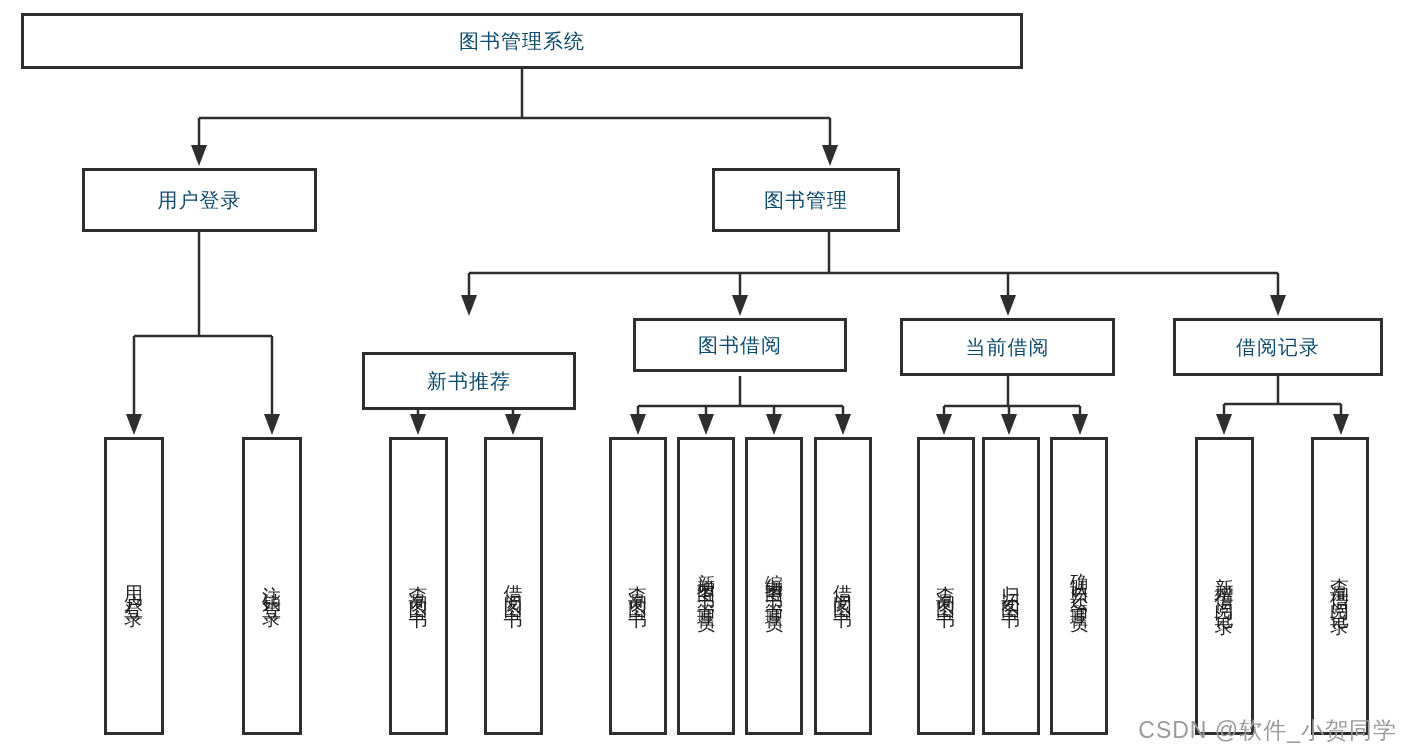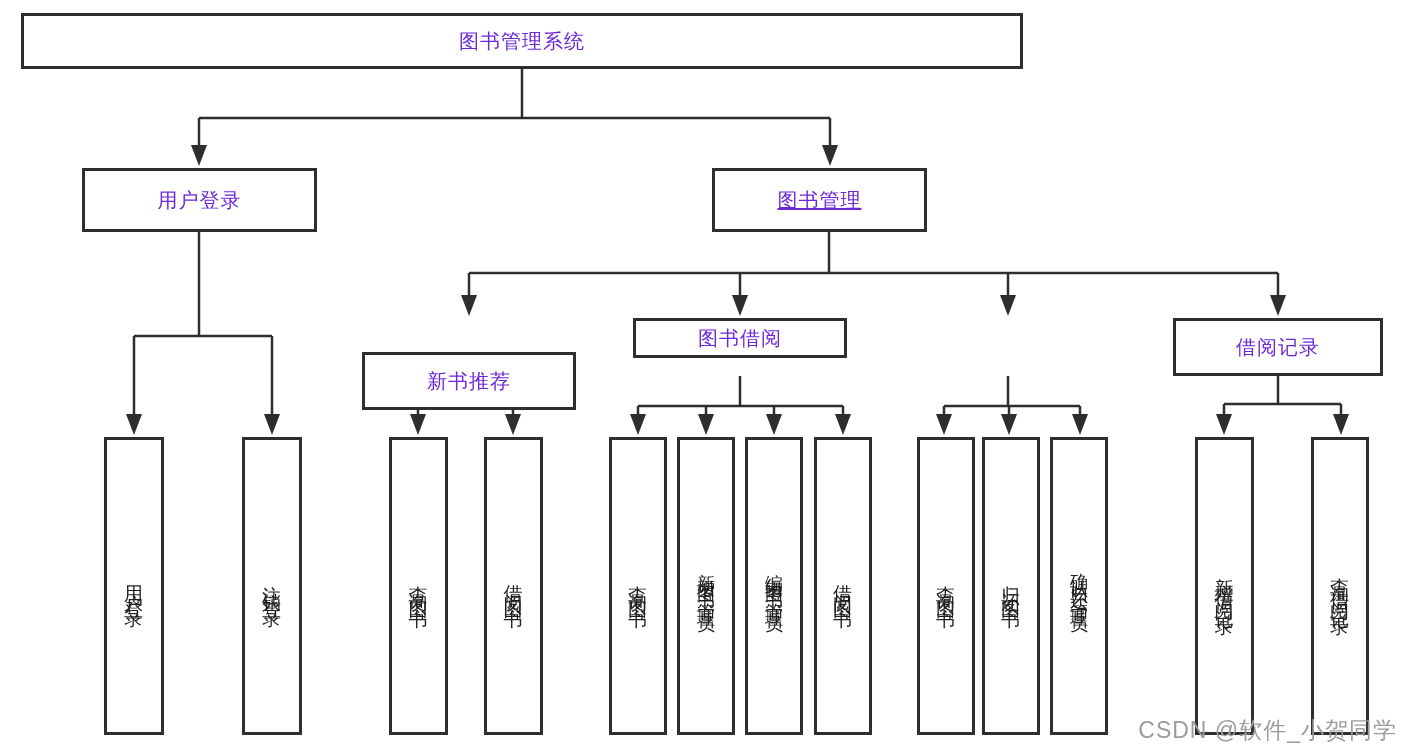--- a/index.html
+++ b/index.html
@@ -21,7 +21,7 @@
     display:flex;
     align-items:center;
     justify-content:center;
-    color:#6d28d9;
+    color:#0c4a6e;
     font-size:20px;
     letter-spacing:1px;
     z-index:2;

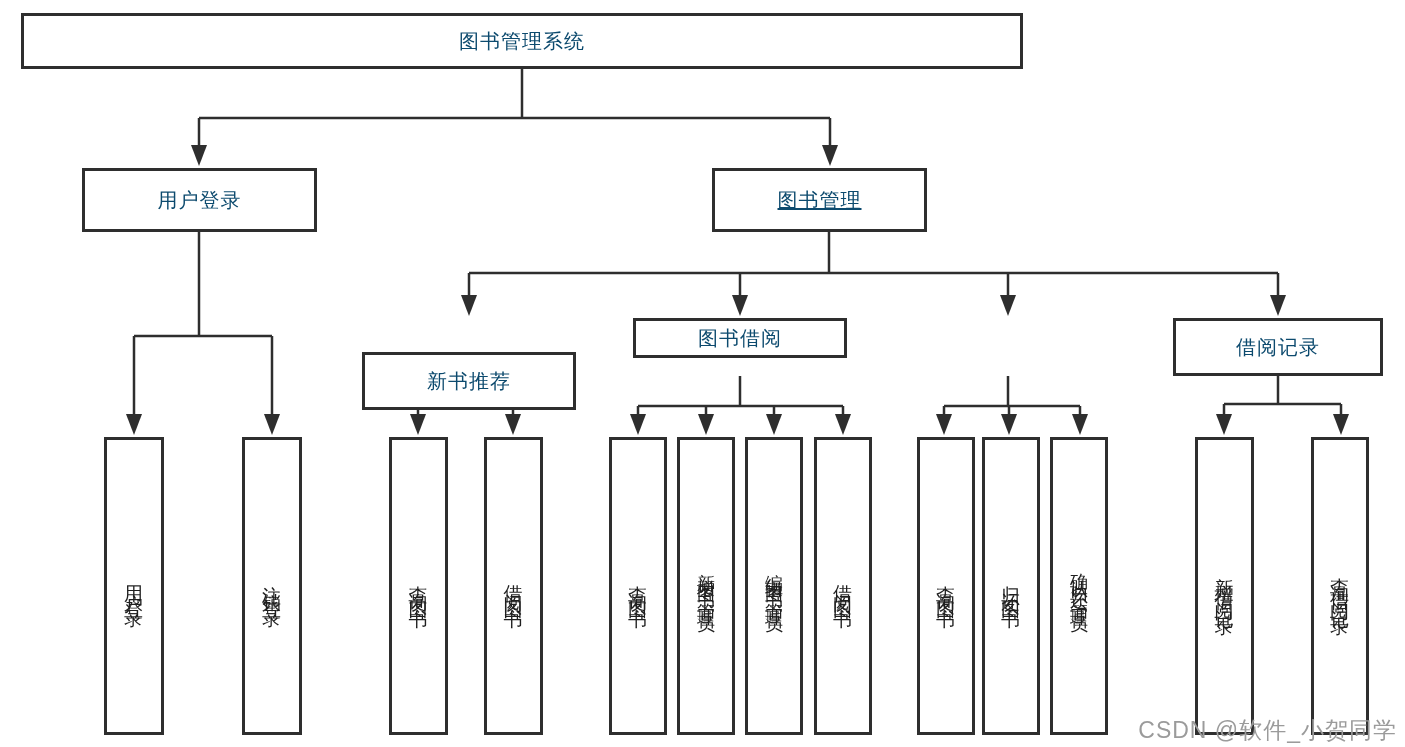--- a/index.html
+++ b/index.html
@@ -126,7 +126,7 @@
   <div class="node" style="left:82px;top:168px;width:235px;height:64px;">
     <span>用户登录</span>
   </div>
-  <div class="node" style="left:712px;top:168px;width:215px;height:64px;text-decoration:underline;">
+  <div class="node" style="left:712px;top:168px;width:188px;height:64px;">
     <span>图书管理</span>
   </div>
 

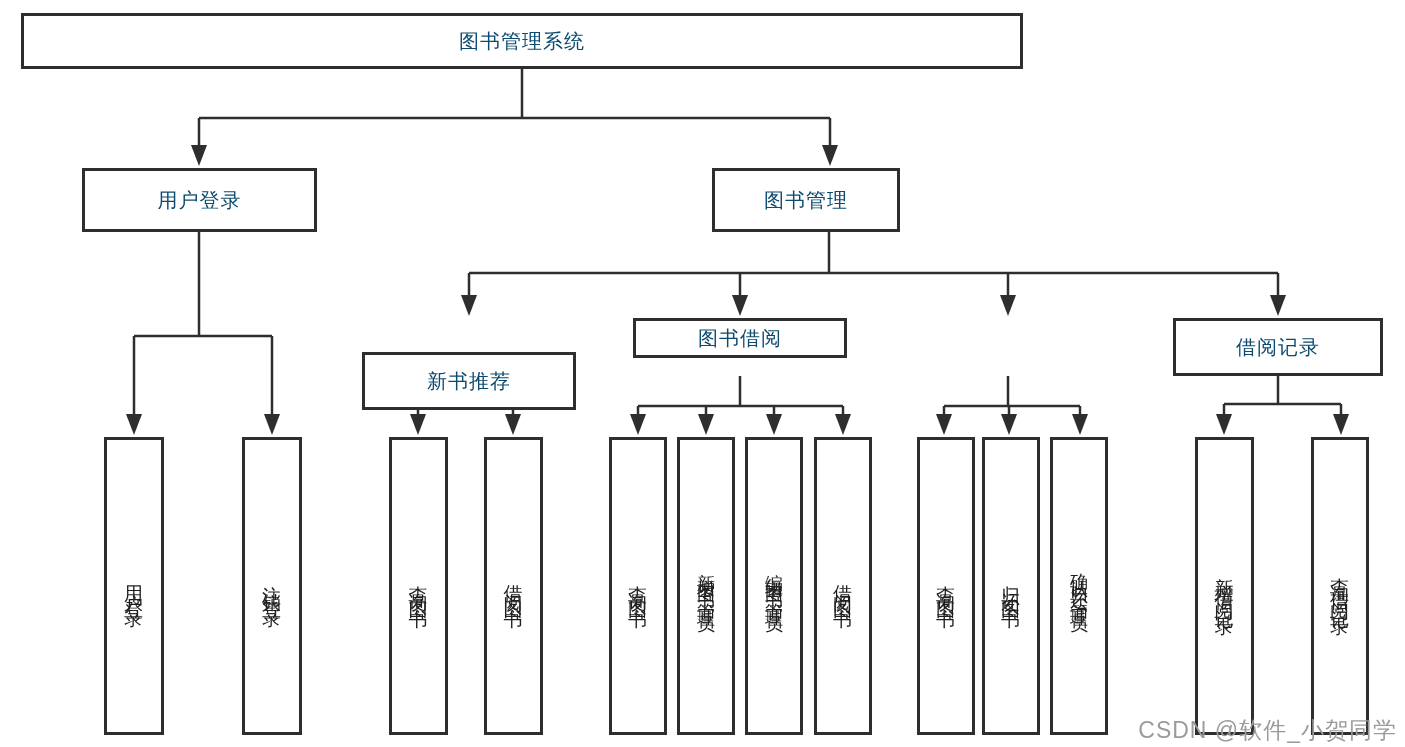--- a/index.html
+++ b/index.html
@@ -133,7 +133,7 @@
   <div class="node" style="left:362px;top:318px;width:214px;height:58px;margin-top:34px;">
     <span>新书推荐</span>
   </div>
-  <div class="node" style="left:633px;top:318px;width:214px;height:40px;">
+  <div class="node" style="left:633px;top:318px;width:214px;height:54px;">
     <span>图书借阅</span>
   </div>
   <div class="node" style="left:1173px;top:318px;width:210px;height:58px;">

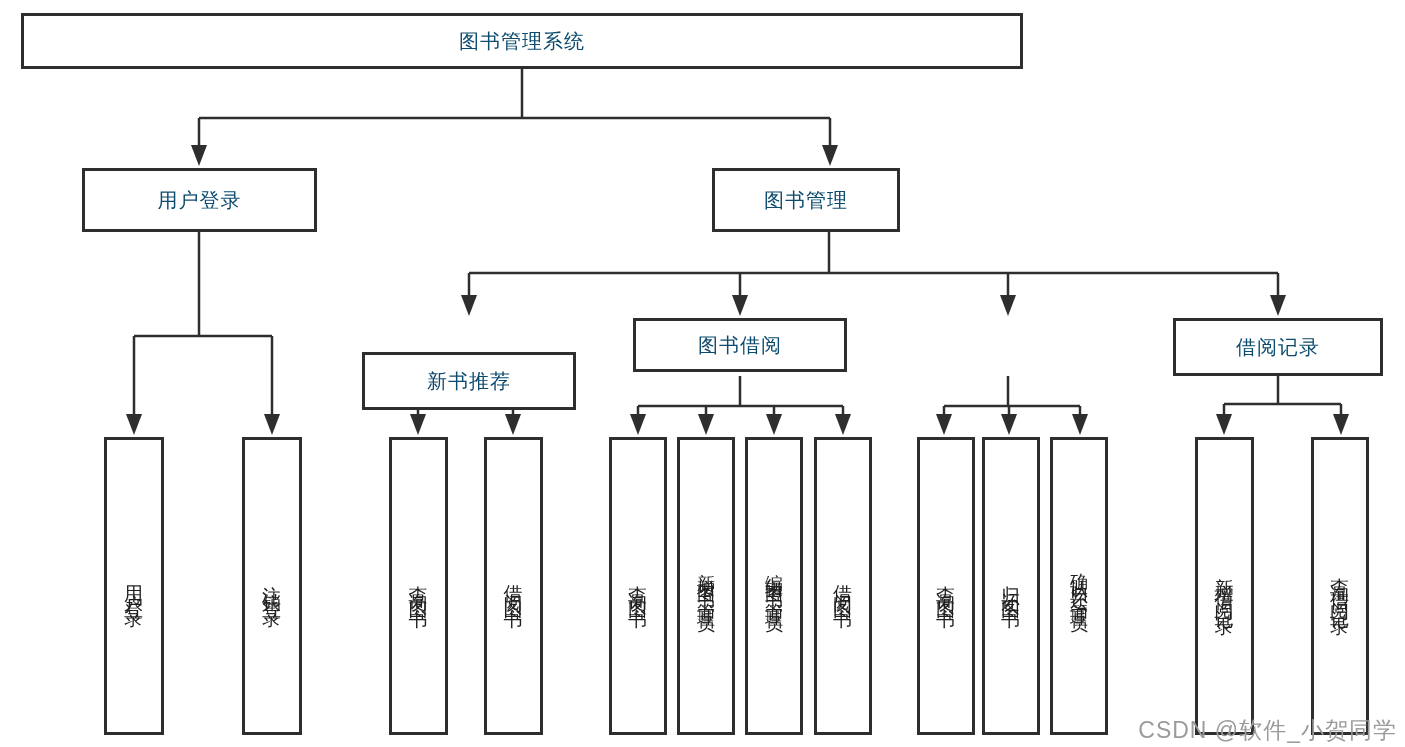--- a/index.html
+++ b/index.html
@@ -136,6 +136,9 @@
   <div class="node" style="left:633px;top:318px;width:214px;height:54px;">
     <span>图书借阅</span>
   </div>
+  <div class="node" style="left:900px;top:318px;width:215px;height:58px;">
+    <span>当前借阅</span>
+  </div>
   <div class="node" style="left:1173px;top:318px;width:210px;height:58px;">
     <span>借阅记录</span>
   </div>

